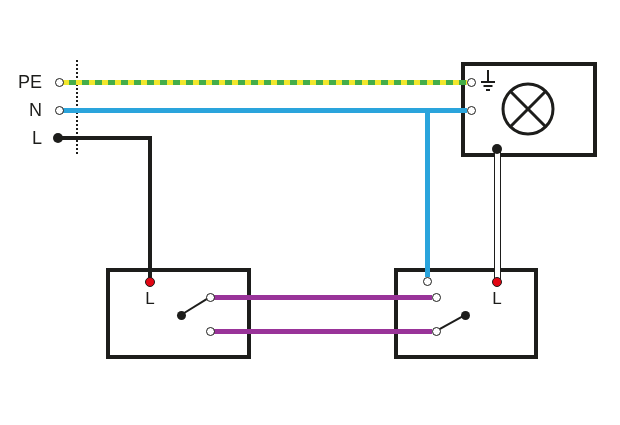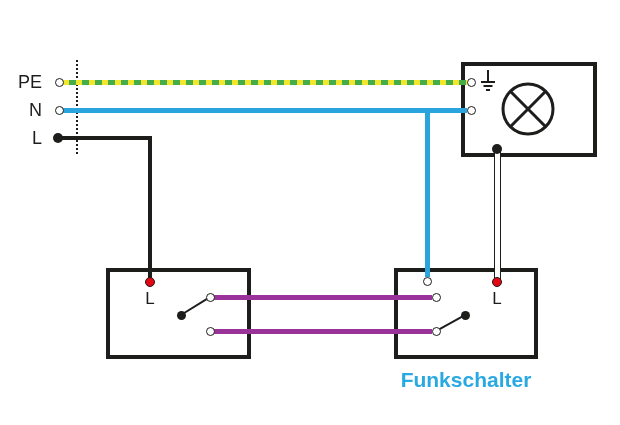--- a/index.html
+++ b/index.html
@@ -157,7 +157,6 @@
   <div class="lever lever-right"></div>
   <div class="node-filled" style="left:460.5px; top:310.5px; width:9px; height:9px;"></div>
 
-  <div class="caption">Funkschalter</div>
 
 </div>
 

